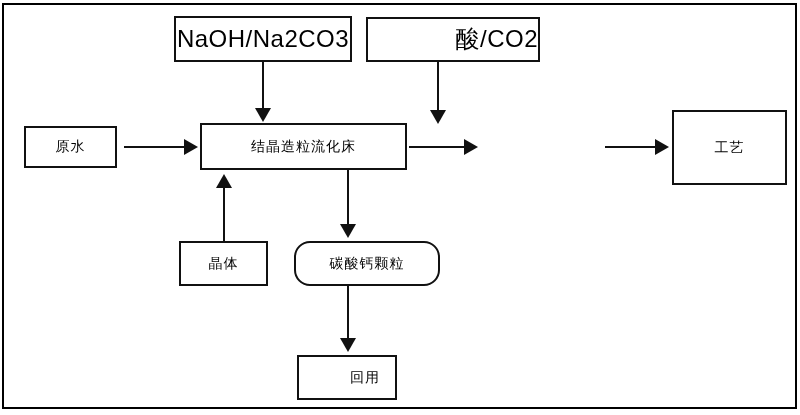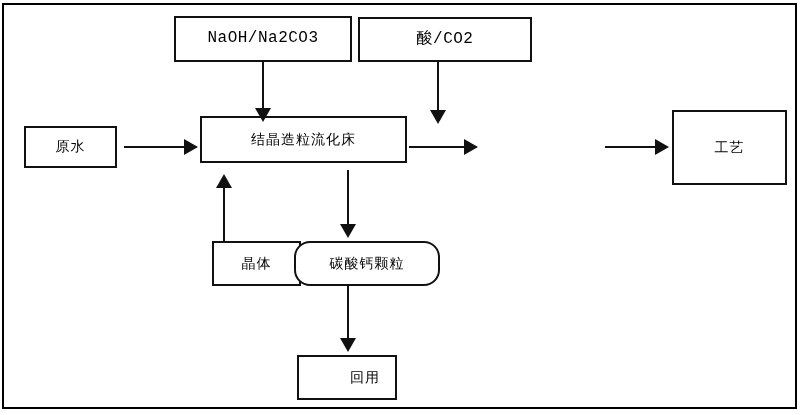--- a/index.html
+++ b/index.html
@@ -50,8 +50,8 @@
     letter-spacing: 1px;
   }
   .latin {
-    font-family: Liberation Mono, monospace;
-    font-size: 16px;
+    font-family: Liberation Sans, sans-serif;
+    font-size: 24px;
     letter-spacing: 0.5px;
   }
   

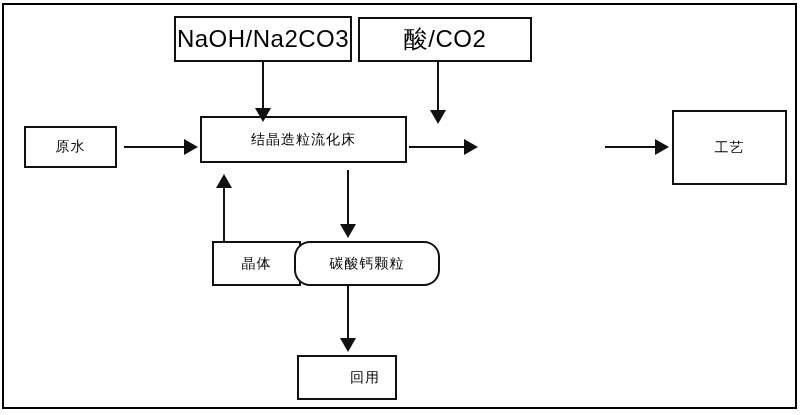--- a/index.html
+++ b/index.html
@@ -102,7 +102,7 @@
     <span class="lbl latin">NaOH/Na2CO3</span>
   </div>
 
-  <div class="node" style="left:358px; top:17px; width:174px; height:45px;">
+  <div class="node" style="left:366px; top:17px; width:174px; height:45px;justify-content:flex-end;">
     <span class="lbl latin">酸/CO2</span>
   </div>
 

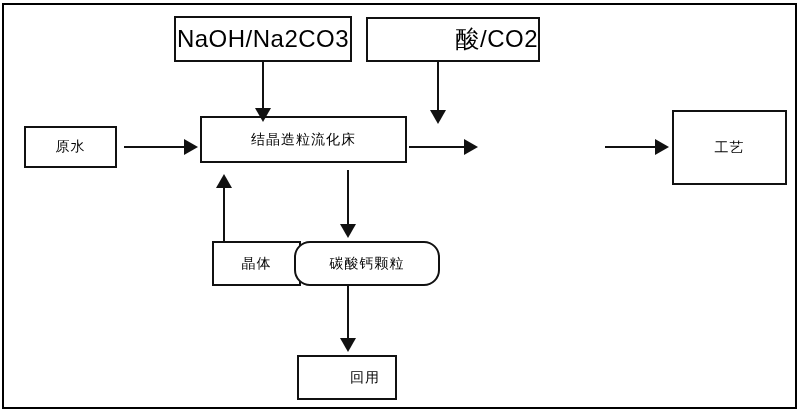--- a/index.html
+++ b/index.html
@@ -110,7 +110,7 @@
     <span class="lbl cn">原水</span>
   </div>
 
-  <div class="node" style="left:200px; top:116px; width:207px; height:47px;">
+  <div class="node" style="left:200px; top:123px; width:207px; height:47px;">
     <span class="lbl cn">结晶造粒流化床</span>
   </div>
 

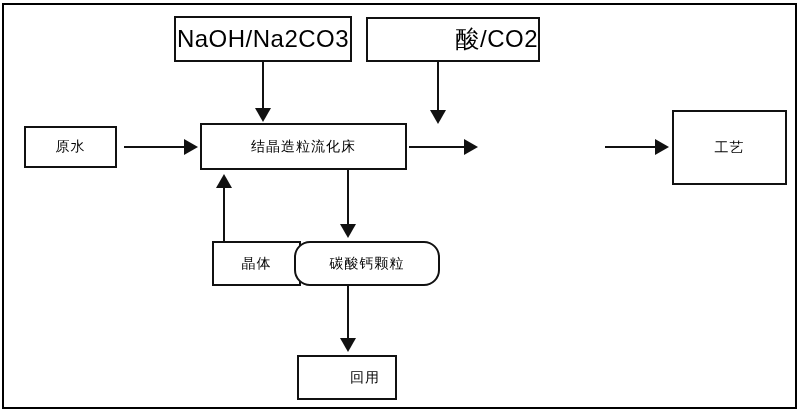--- a/index.html
+++ b/index.html
@@ -119,7 +119,7 @@
     <span class="lbl cn">工艺</span>
   </div>
 
-  <div class="node" style="left:179px; top:241px; width:89px; height:45px;margin-left:33px;">
+  <div class="node" style="left:179px; top:241px; width:89px; height:45px;">
     <span class="lbl cn">晶体</span>
   </div>
 

